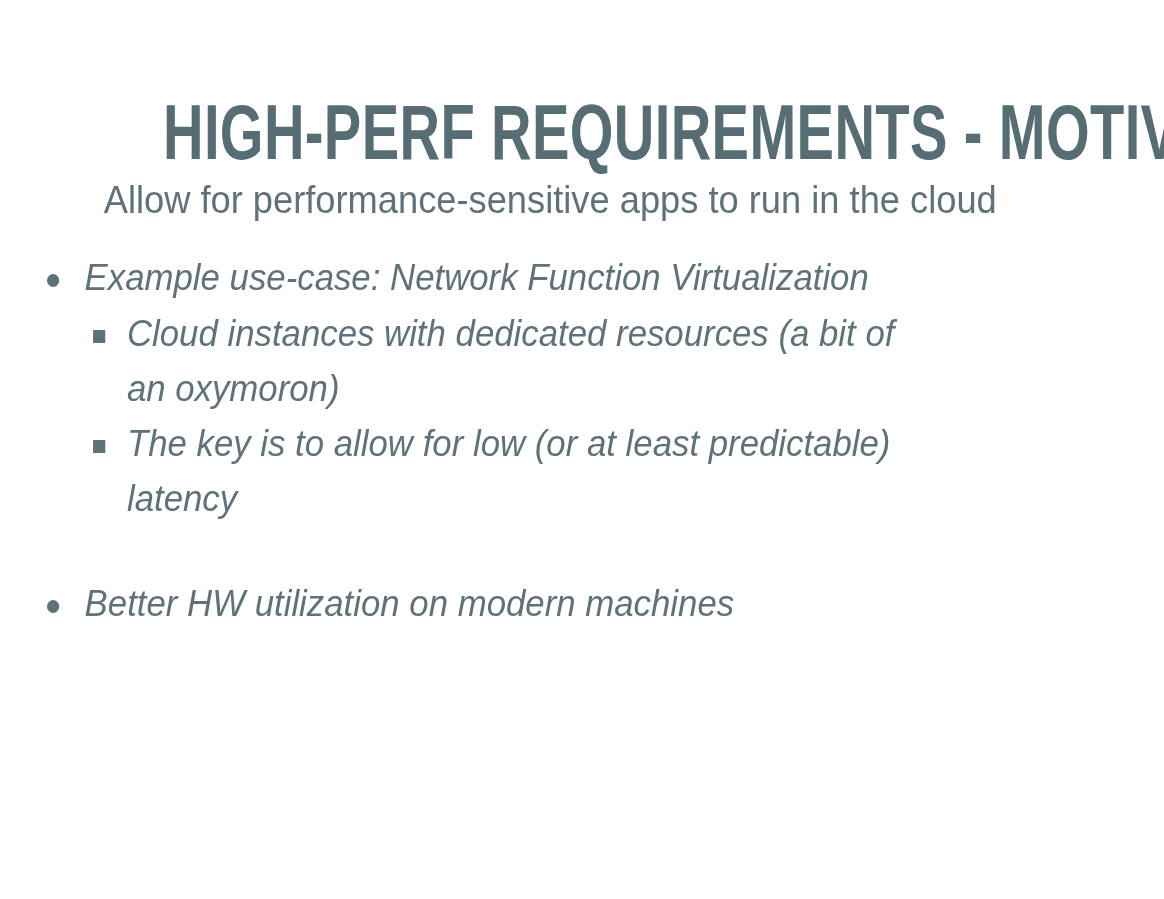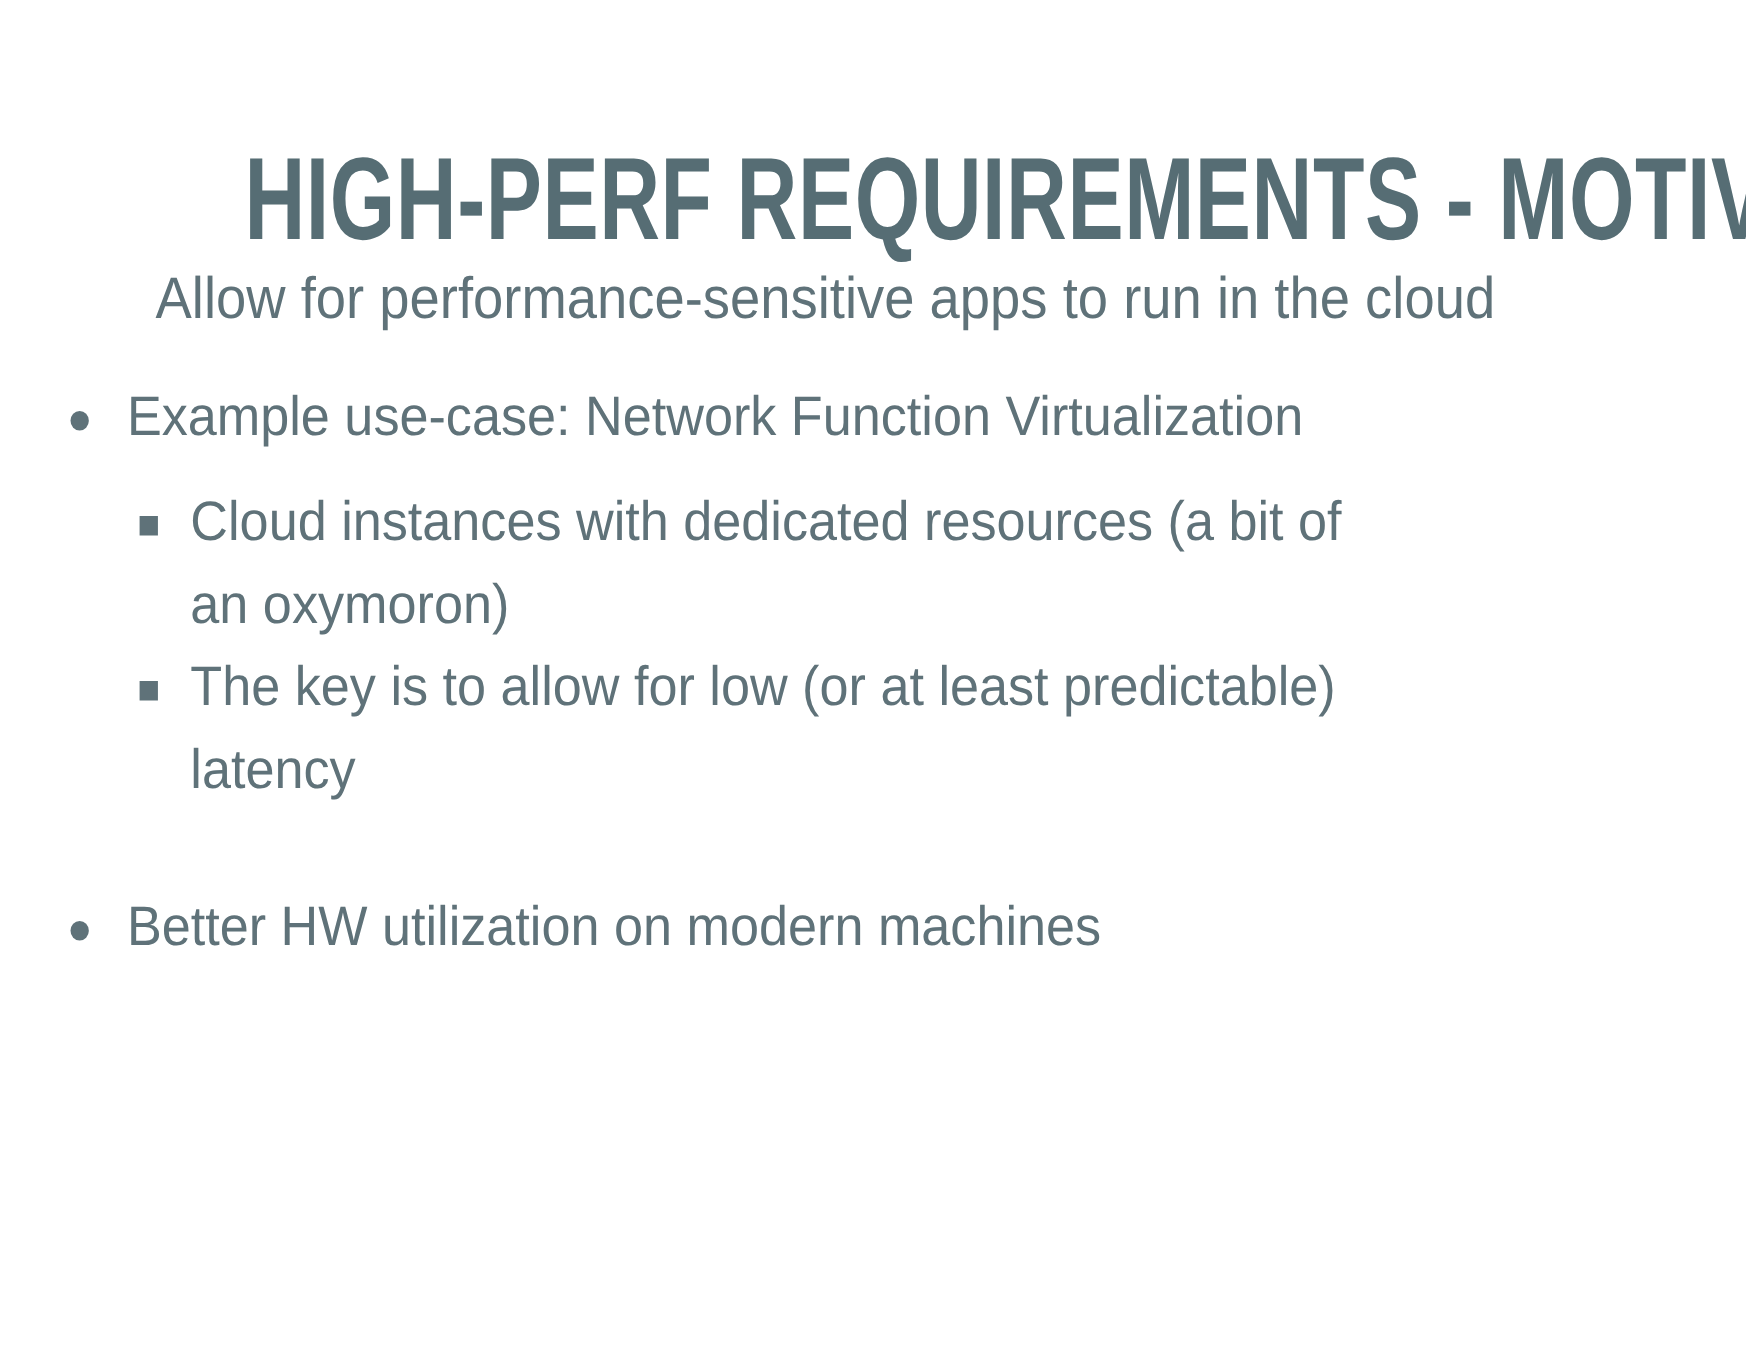--- a/index.html
+++ b/index.html
@@ -64,6 +64,7 @@
     left: 0;
     top: 252px;
     width: 1048px;
+    font-style: italic;
   }
 
   .lvl1 {

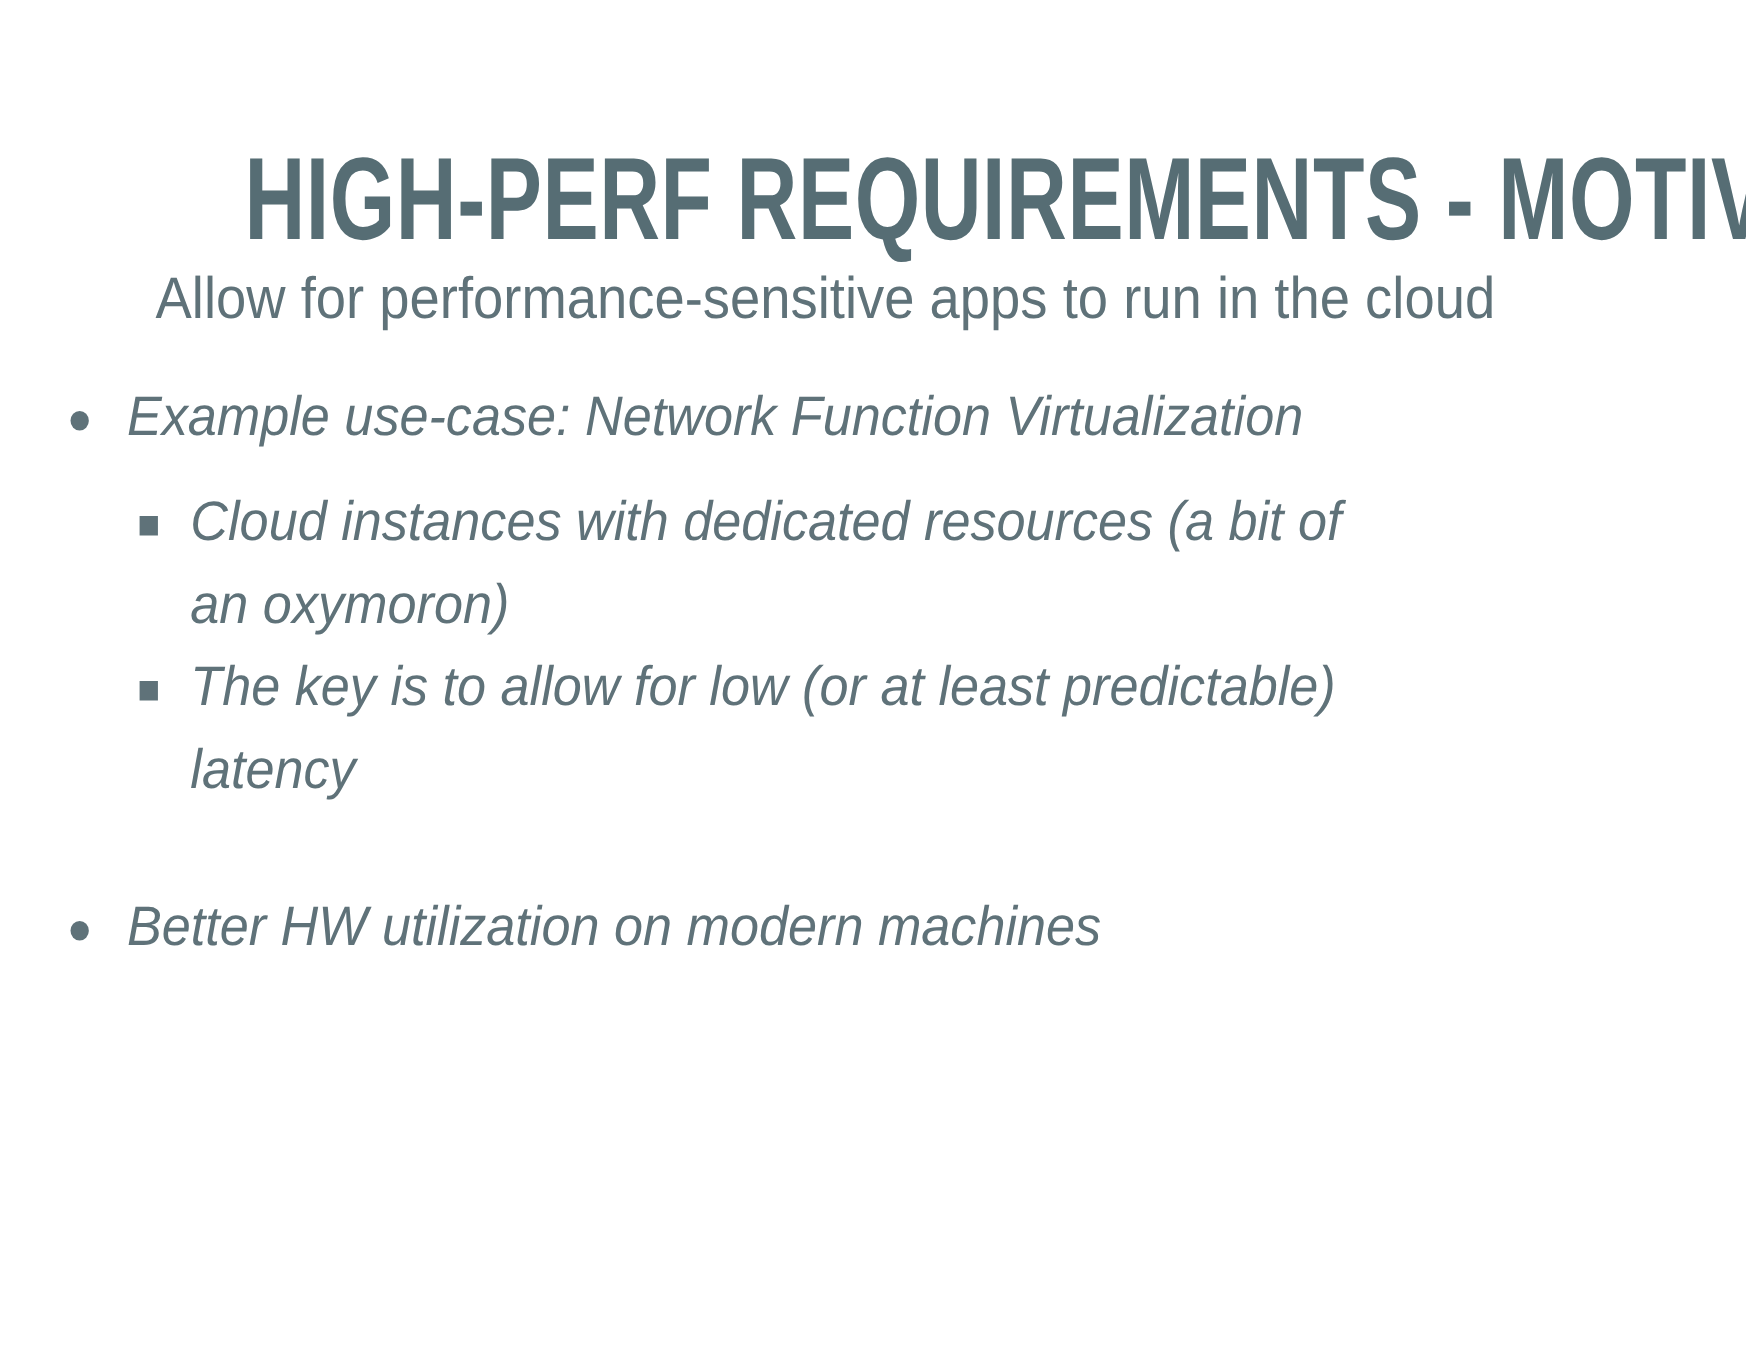--- a/index.html
+++ b/index.html
@@ -115,7 +115,7 @@
     margin-top: 52px;
   }
   .sub-wrap {
-    margin-top: 16px;
+    margin-top: 2px;
   }
 </style>
 </head>

